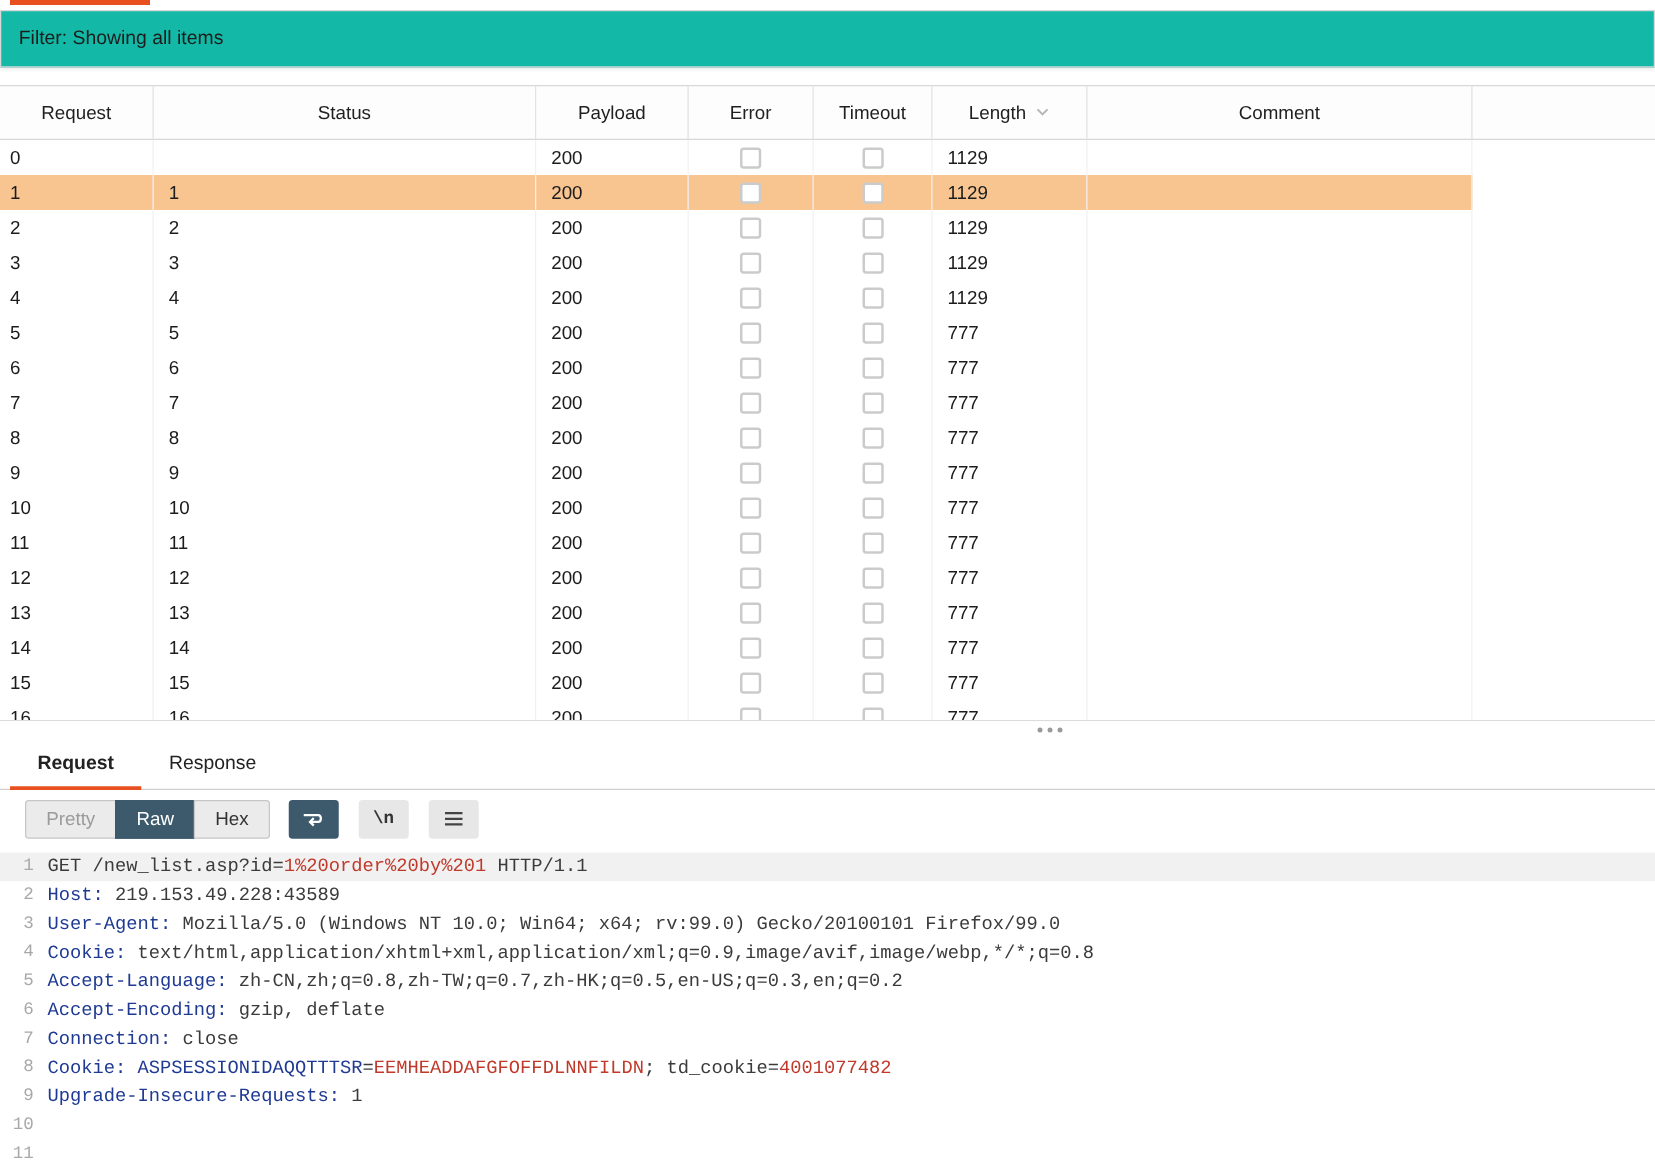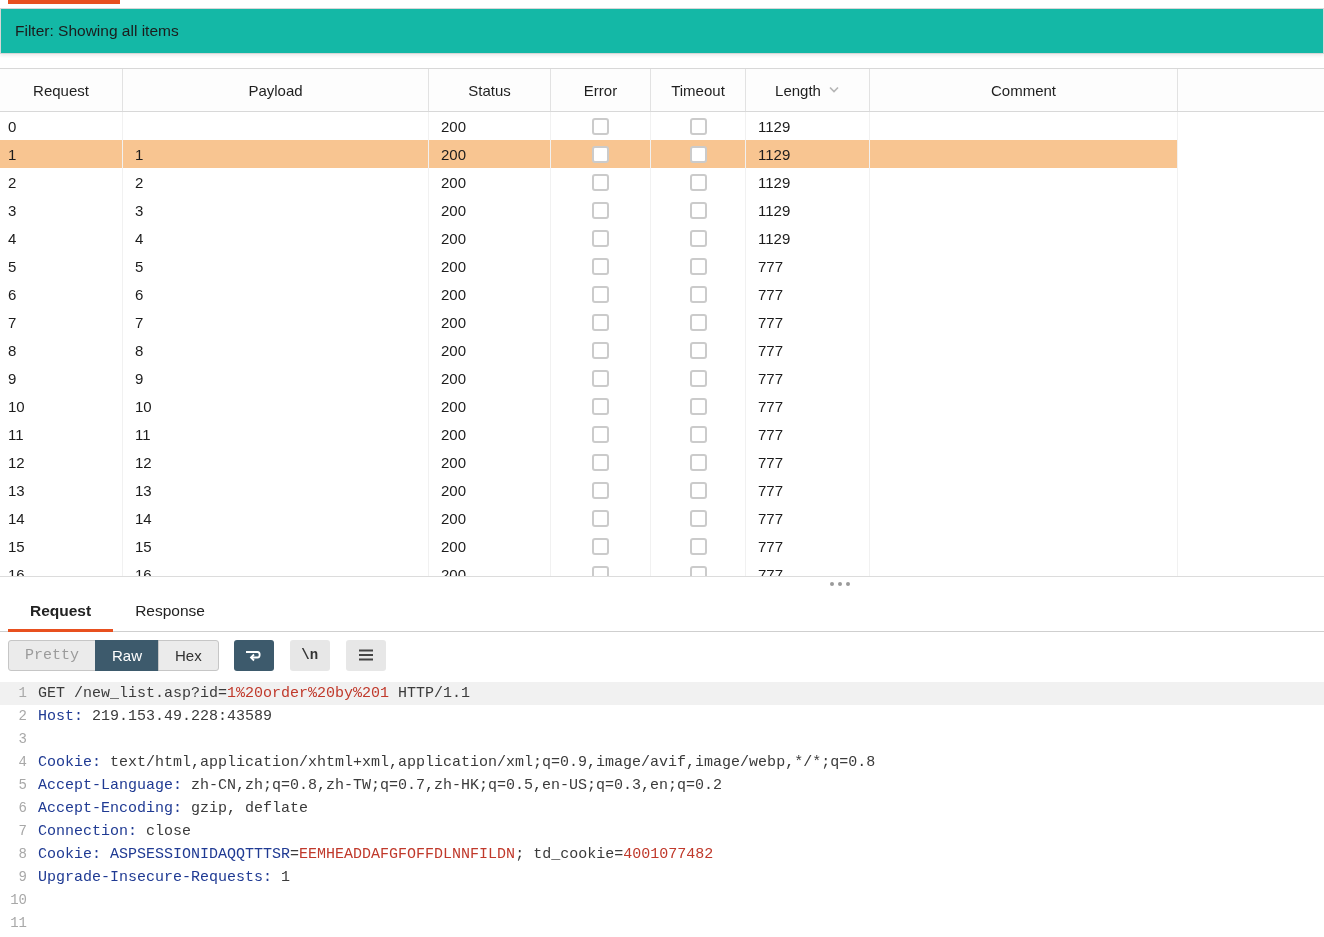--- a/index.html
+++ b/index.html
@@ -88,10 +88,10 @@
       <span>Request</span>
     </div>
   <div class="hcell">
+      <span>Status</span>
+    </div>
+  <div class="hcell">
       <span>Payload</span>
-    </div>
-  <div class="hcell">
-      <span>Status</span>
     </div>
   <div class="hcell">
       <span>Error</span>

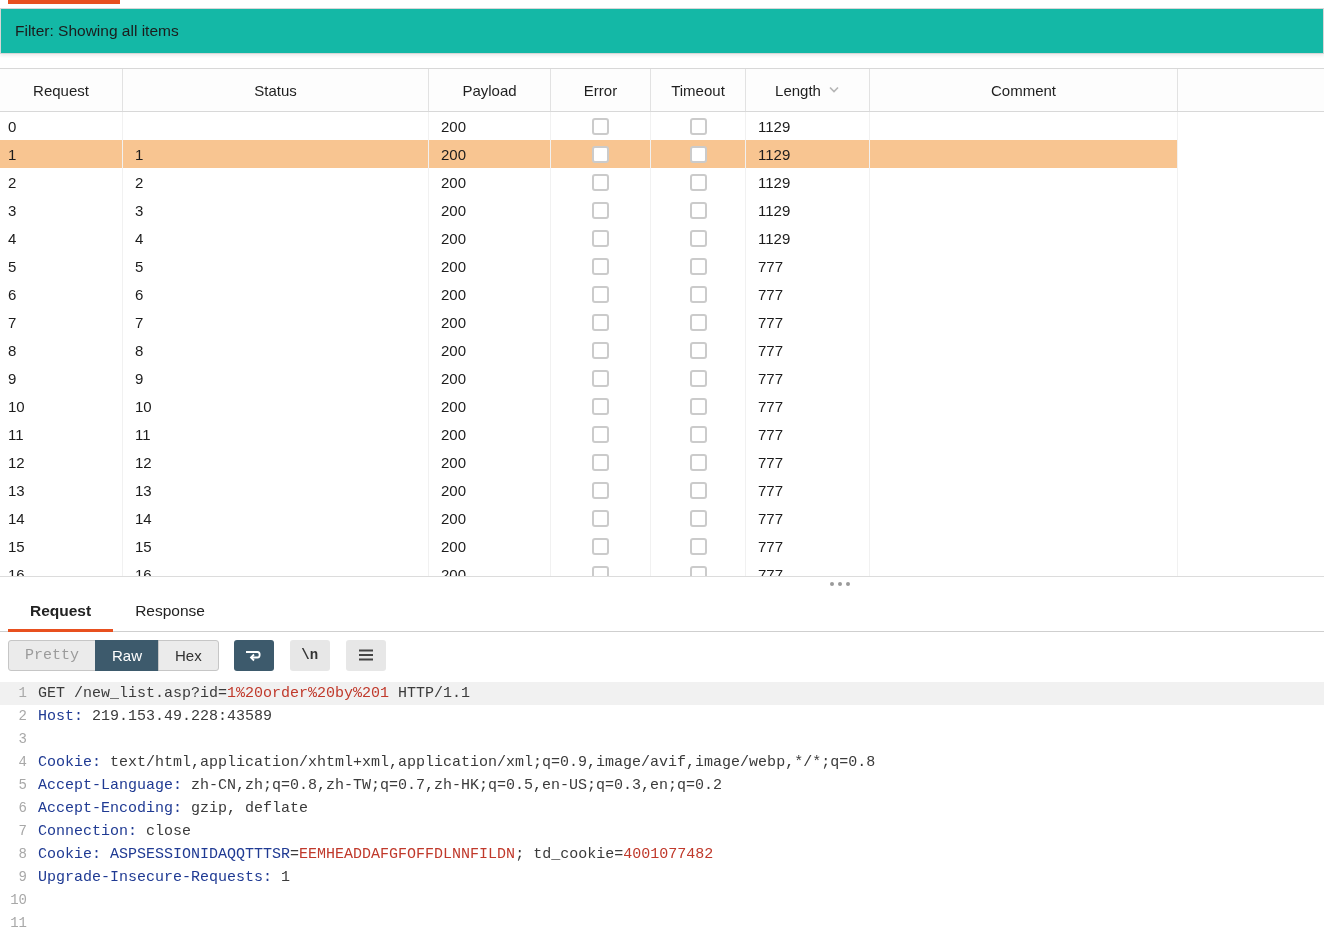--- a/index.html
+++ b/index.html
@@ -51,7 +51,7 @@
   .seg { display:flex; }
   .seg .vbtn { height:31px; padding:0 16px; font-size:15px; display:flex; align-items:center;
                border:1px solid #c6c6c6; background:#ebebeb; color:#333; margin-left:-1px; }
-  .seg .vbtn:first-child { border-radius:3px 0 0 3px; margin-left:0;font-family:Liberation Mono, monospace; }
+  .seg .vbtn:first-child { border-radius:3px 0 0 3px; margin-left:12px; }
   .seg .vbtn:last-child { border-radius:0 3px 3px 0; }
   .seg .vbtn.disabled { color:#9b9b9b; }
   .seg .vbtn.active { background:var(--btn-active); border-color:var(--btn-active); color:#fff; font-weight:normal; }

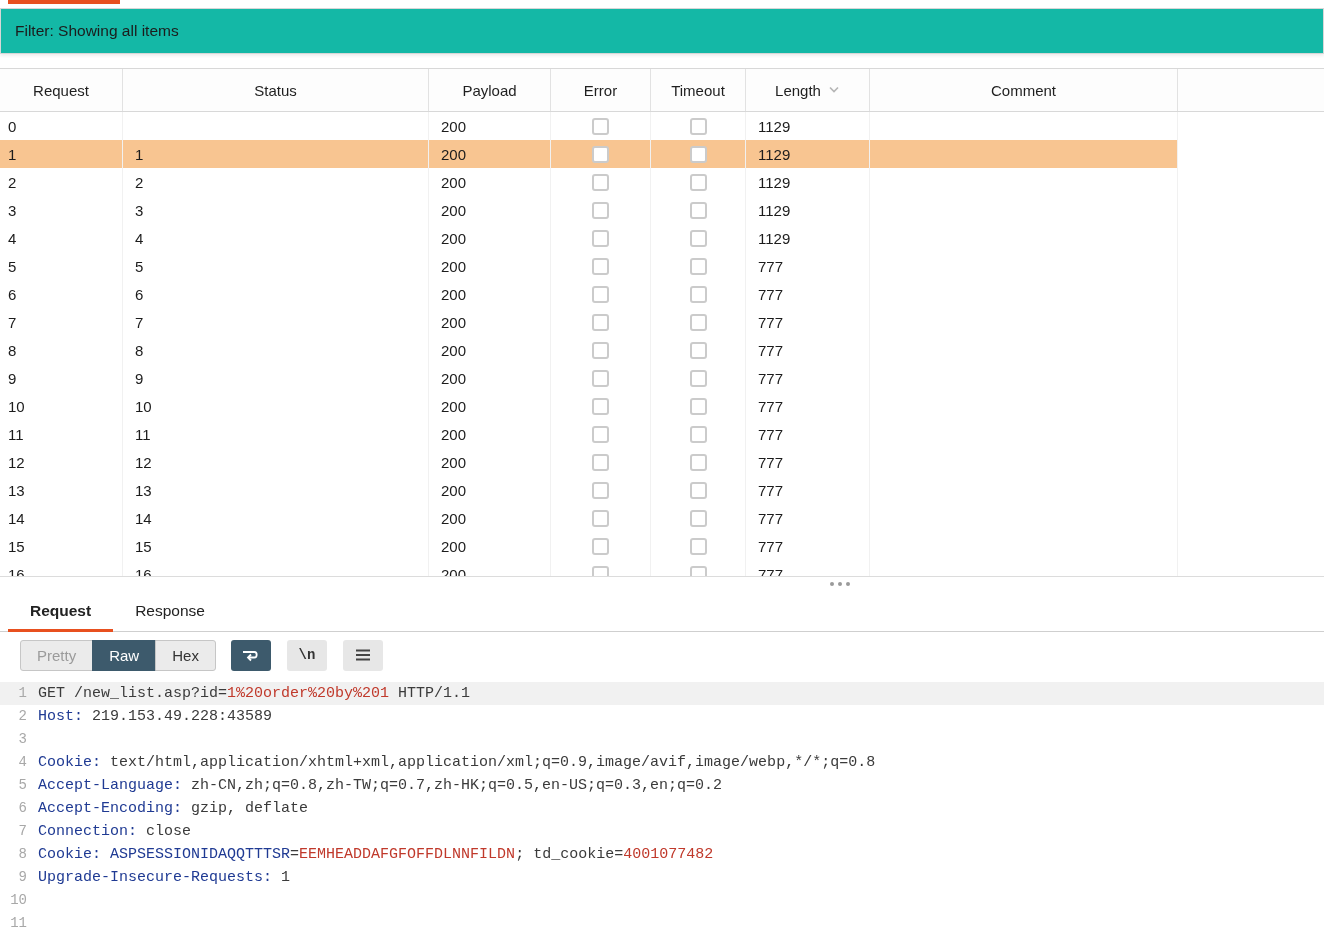--- a/index.html
+++ b/index.html
@@ -391,6 +391,7 @@
     </div>
     <div class="code-line">
       <span class="gutter">3</span>
+      <span class="code-content"><span class="tok-blue">User-Agent:</span><span class="tok-plain"> Mozilla/5.0 (Windows NT 10.0; Win64; x64; rv:99.0) Gecko/20100101 Firefox/99.0</span></span>
     </div>
     <div class="code-line">
       <span class="gutter">4</span>

